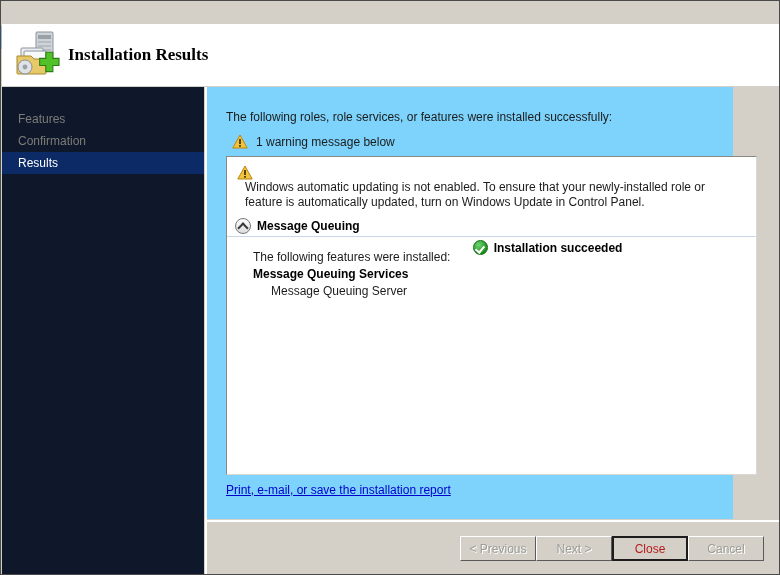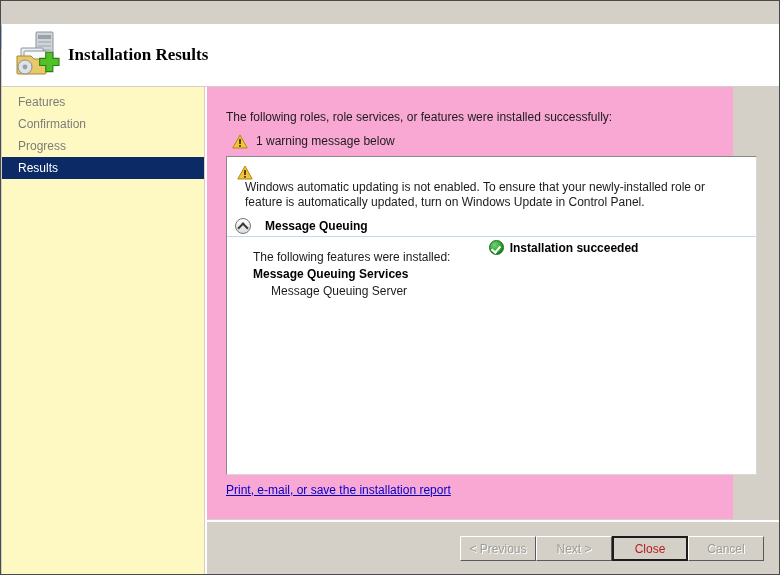--- a/index.html
+++ b/index.html
@@ -104,8 +104,8 @@
     top: 86px;
     width: 202px;
     height: 487px;
-    background: #fef9c3;
-    padding-top: 4px;
+    background: #0f172a;
+    padding-top: 21px;
     box-sizing: border-box;
   }
   #sidebar-divider {

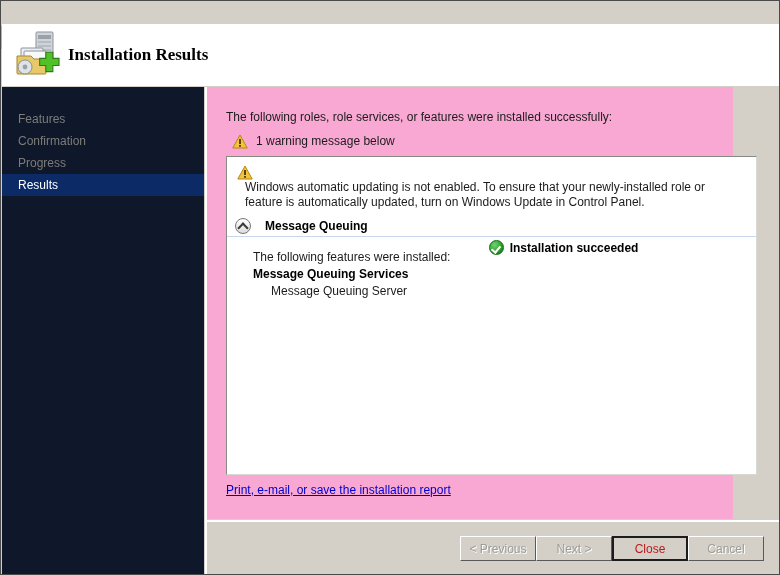--- a/index.html
+++ b/index.html
@@ -136,7 +136,7 @@
     top: 86px;
     width: 526px;
     height: 432px;
-    background: #f9a8d4;
+    background: #7dd3fc;
     box-sizing: border-box;
   }
 

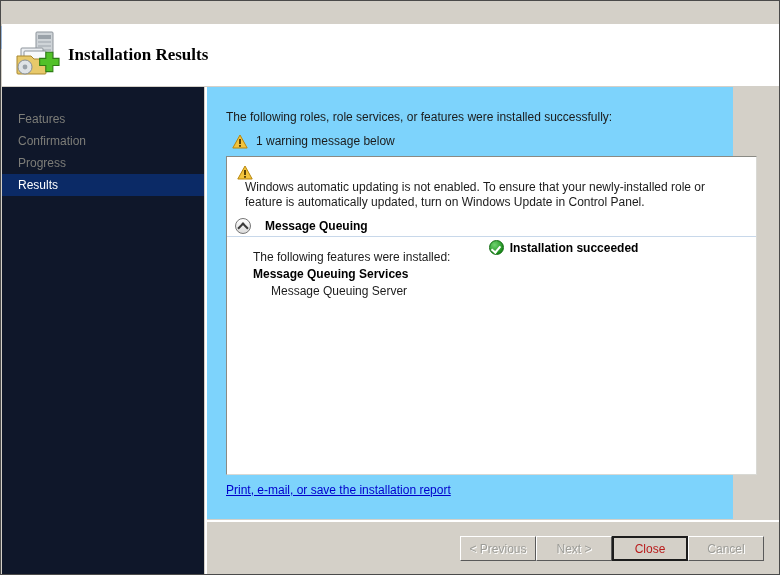--- a/index.html
+++ b/index.html
@@ -154,7 +154,7 @@
     left: 25px;
     top: 47px;
     display: flex;
-    align-items: flex-start;
+    align-items: center;
   }
   #warning-summary .label {
     font-size: 12px;

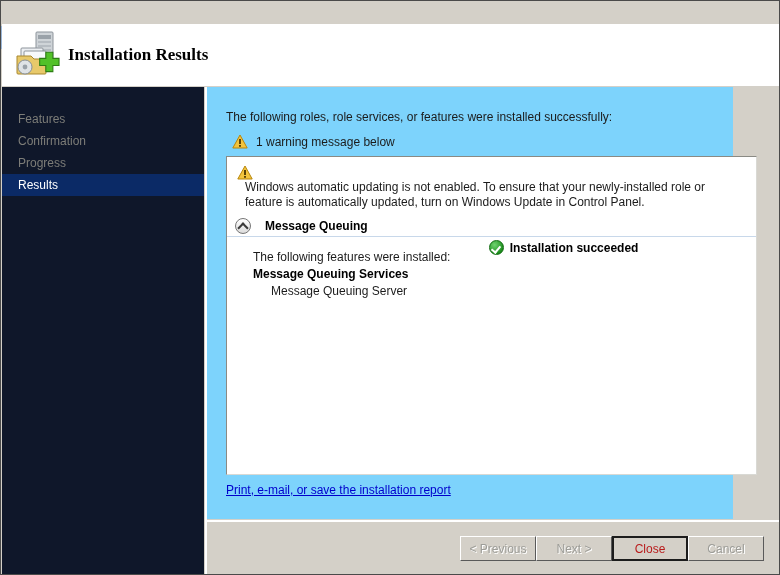--- a/index.html
+++ b/index.html
@@ -379,7 +379,6 @@
   <div id="sidebar">
     <div class="nav-item">Features</div>
     <div class="nav-item">Confirmation</div>
-    <div class="nav-item">Progress</div>
     <div class="nav-item active">Results</div>
   </div>
   <div id="sidebar-divider"></div>

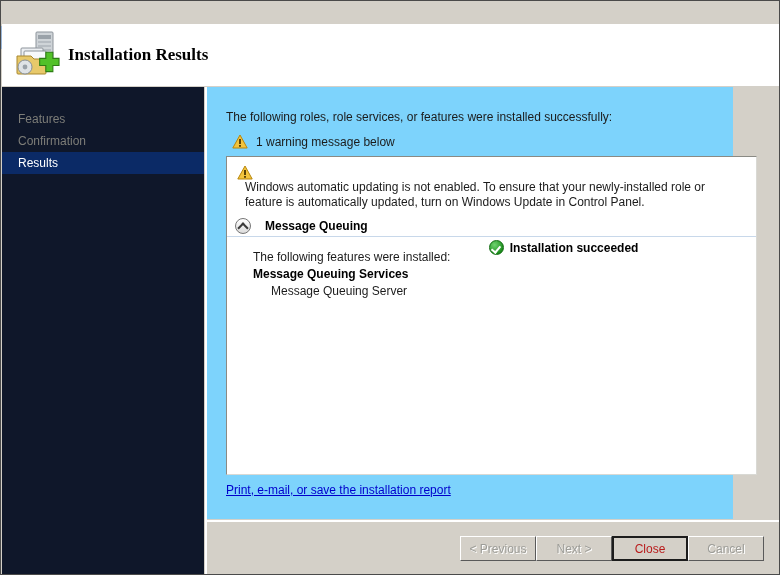--- a/index.html
+++ b/index.html
@@ -206,7 +206,6 @@
     padding-left: 8px;
     border-bottom: 1px solid #c8d8ea;
     margin-top: 2px;
-    gap: 8px;
   }
   .collapse-icon {
     width: 14px;

